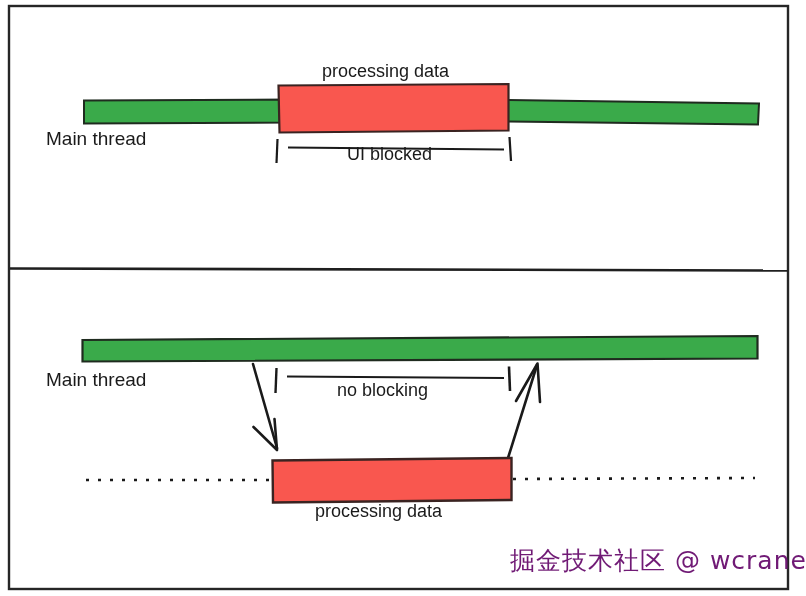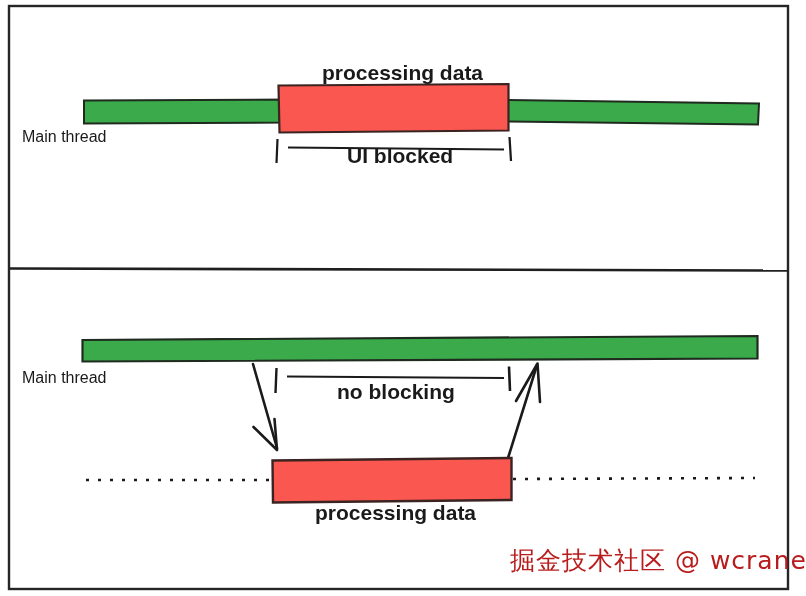--- a/index.html
+++ b/index.html
@@ -35,8 +35,7 @@
     font-size: 16px;
   }
   .lbl-annot {
-    font-size: 21px;
-    font-weight: bold;
+    font-size: 18px;
   }
   .watermark {
     position: absolute;

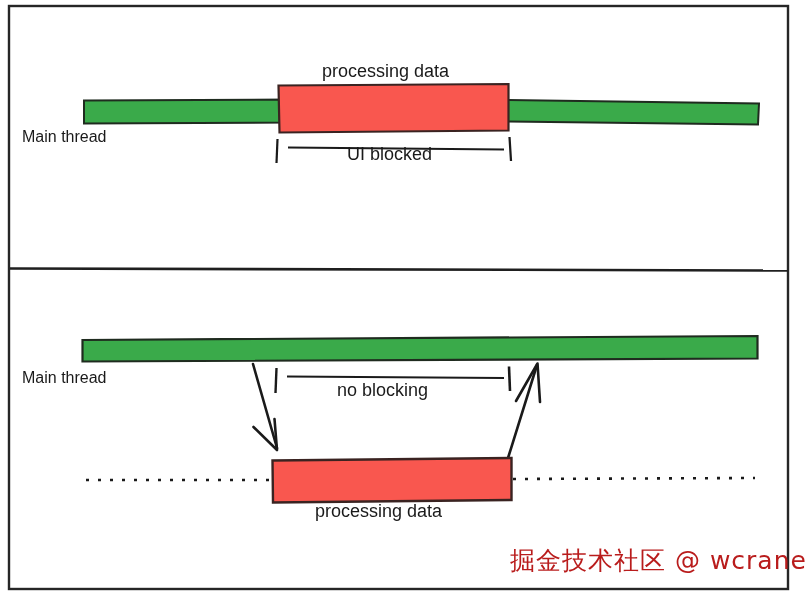--- a/index.html
+++ b/index.html
@@ -32,7 +32,8 @@
     font-weight: 400;
   }
   .lbl-thread {
-    font-size: 16px;
+    font-size: 19px;
+    margin-left: 24px;
   }
   .lbl-annot {
     font-size: 18px;

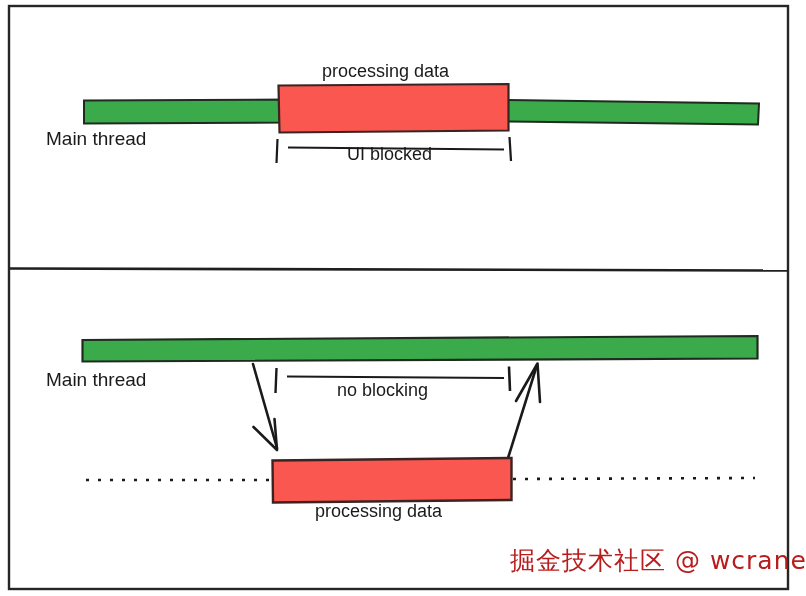--- a/index.html
+++ b/index.html
@@ -41,7 +41,7 @@
   .watermark {
     position: absolute;
     font-size: 25px;
-    color: #b91c1c;
+    color: #701a75;
     font-family: "DejaVu Sans", sans-serif;
     white-space: nowrap;
     letter-spacing: 1px;

